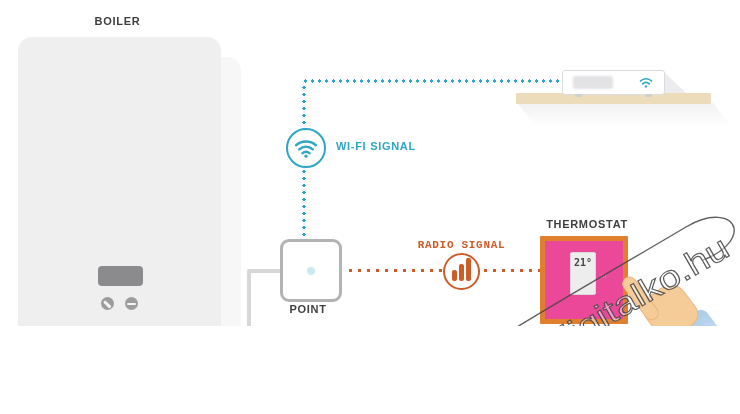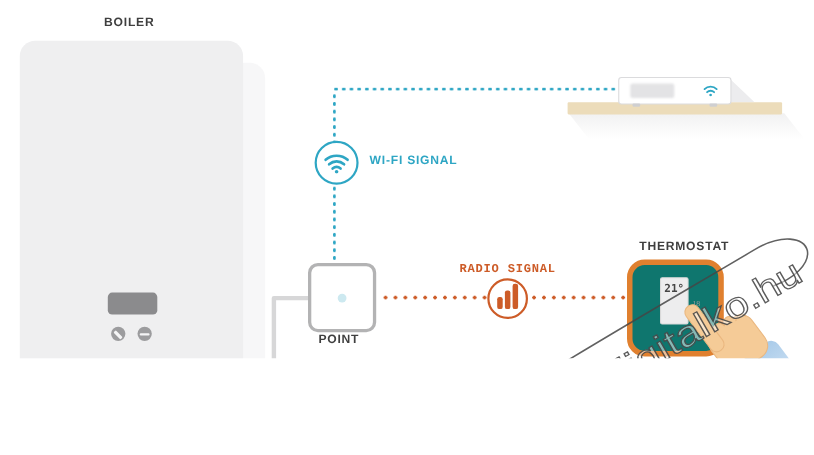--- a/index.html
+++ b/index.html
@@ -123,7 +123,7 @@
     </svg>
   </div>
 
-  <div class="abs label" style="left:561px;top:218px;width:122px;text-align:center;">THERMOSTAT</div>
+  <div class="abs label" style="left:526px;top:218px;width:122px;text-align:center;">THERMOSTAT</div>
   <div class="abs thermostat">
     <div class="thermo-display">
       <span class="thermo-temp">21°</span>

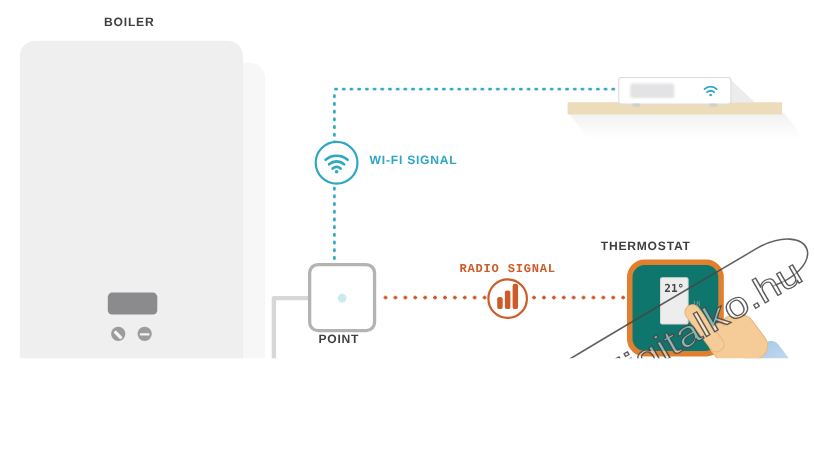--- a/index.html
+++ b/index.html
@@ -59,7 +59,7 @@
     border-radius:2px;filter:blur(1px);}
 
   
-  .thermostat{left:570px;top:236px;width:78px;height:78px;background:#0f766e;border:5px solid #e0802f;border-radius:16px;}
+  .thermostat{left:540px;top:236px;width:78px;height:78px;background:#ec4899;border:5px solid #e0802f;border-radius:1px;}
   .thermo-display{position:absolute;left:25px;top:11px;width:24px;height:41px;background:#ededee;
     border:1px solid #d9d9d9;border-radius:2px;display:flex;flex-direction:column;align-items:center;}
   .thermo-temp{font-family:"DejaVu Sans Mono",monospace;font-size:10px;font-weight:700;color:#454545;margin-top:4px;}

